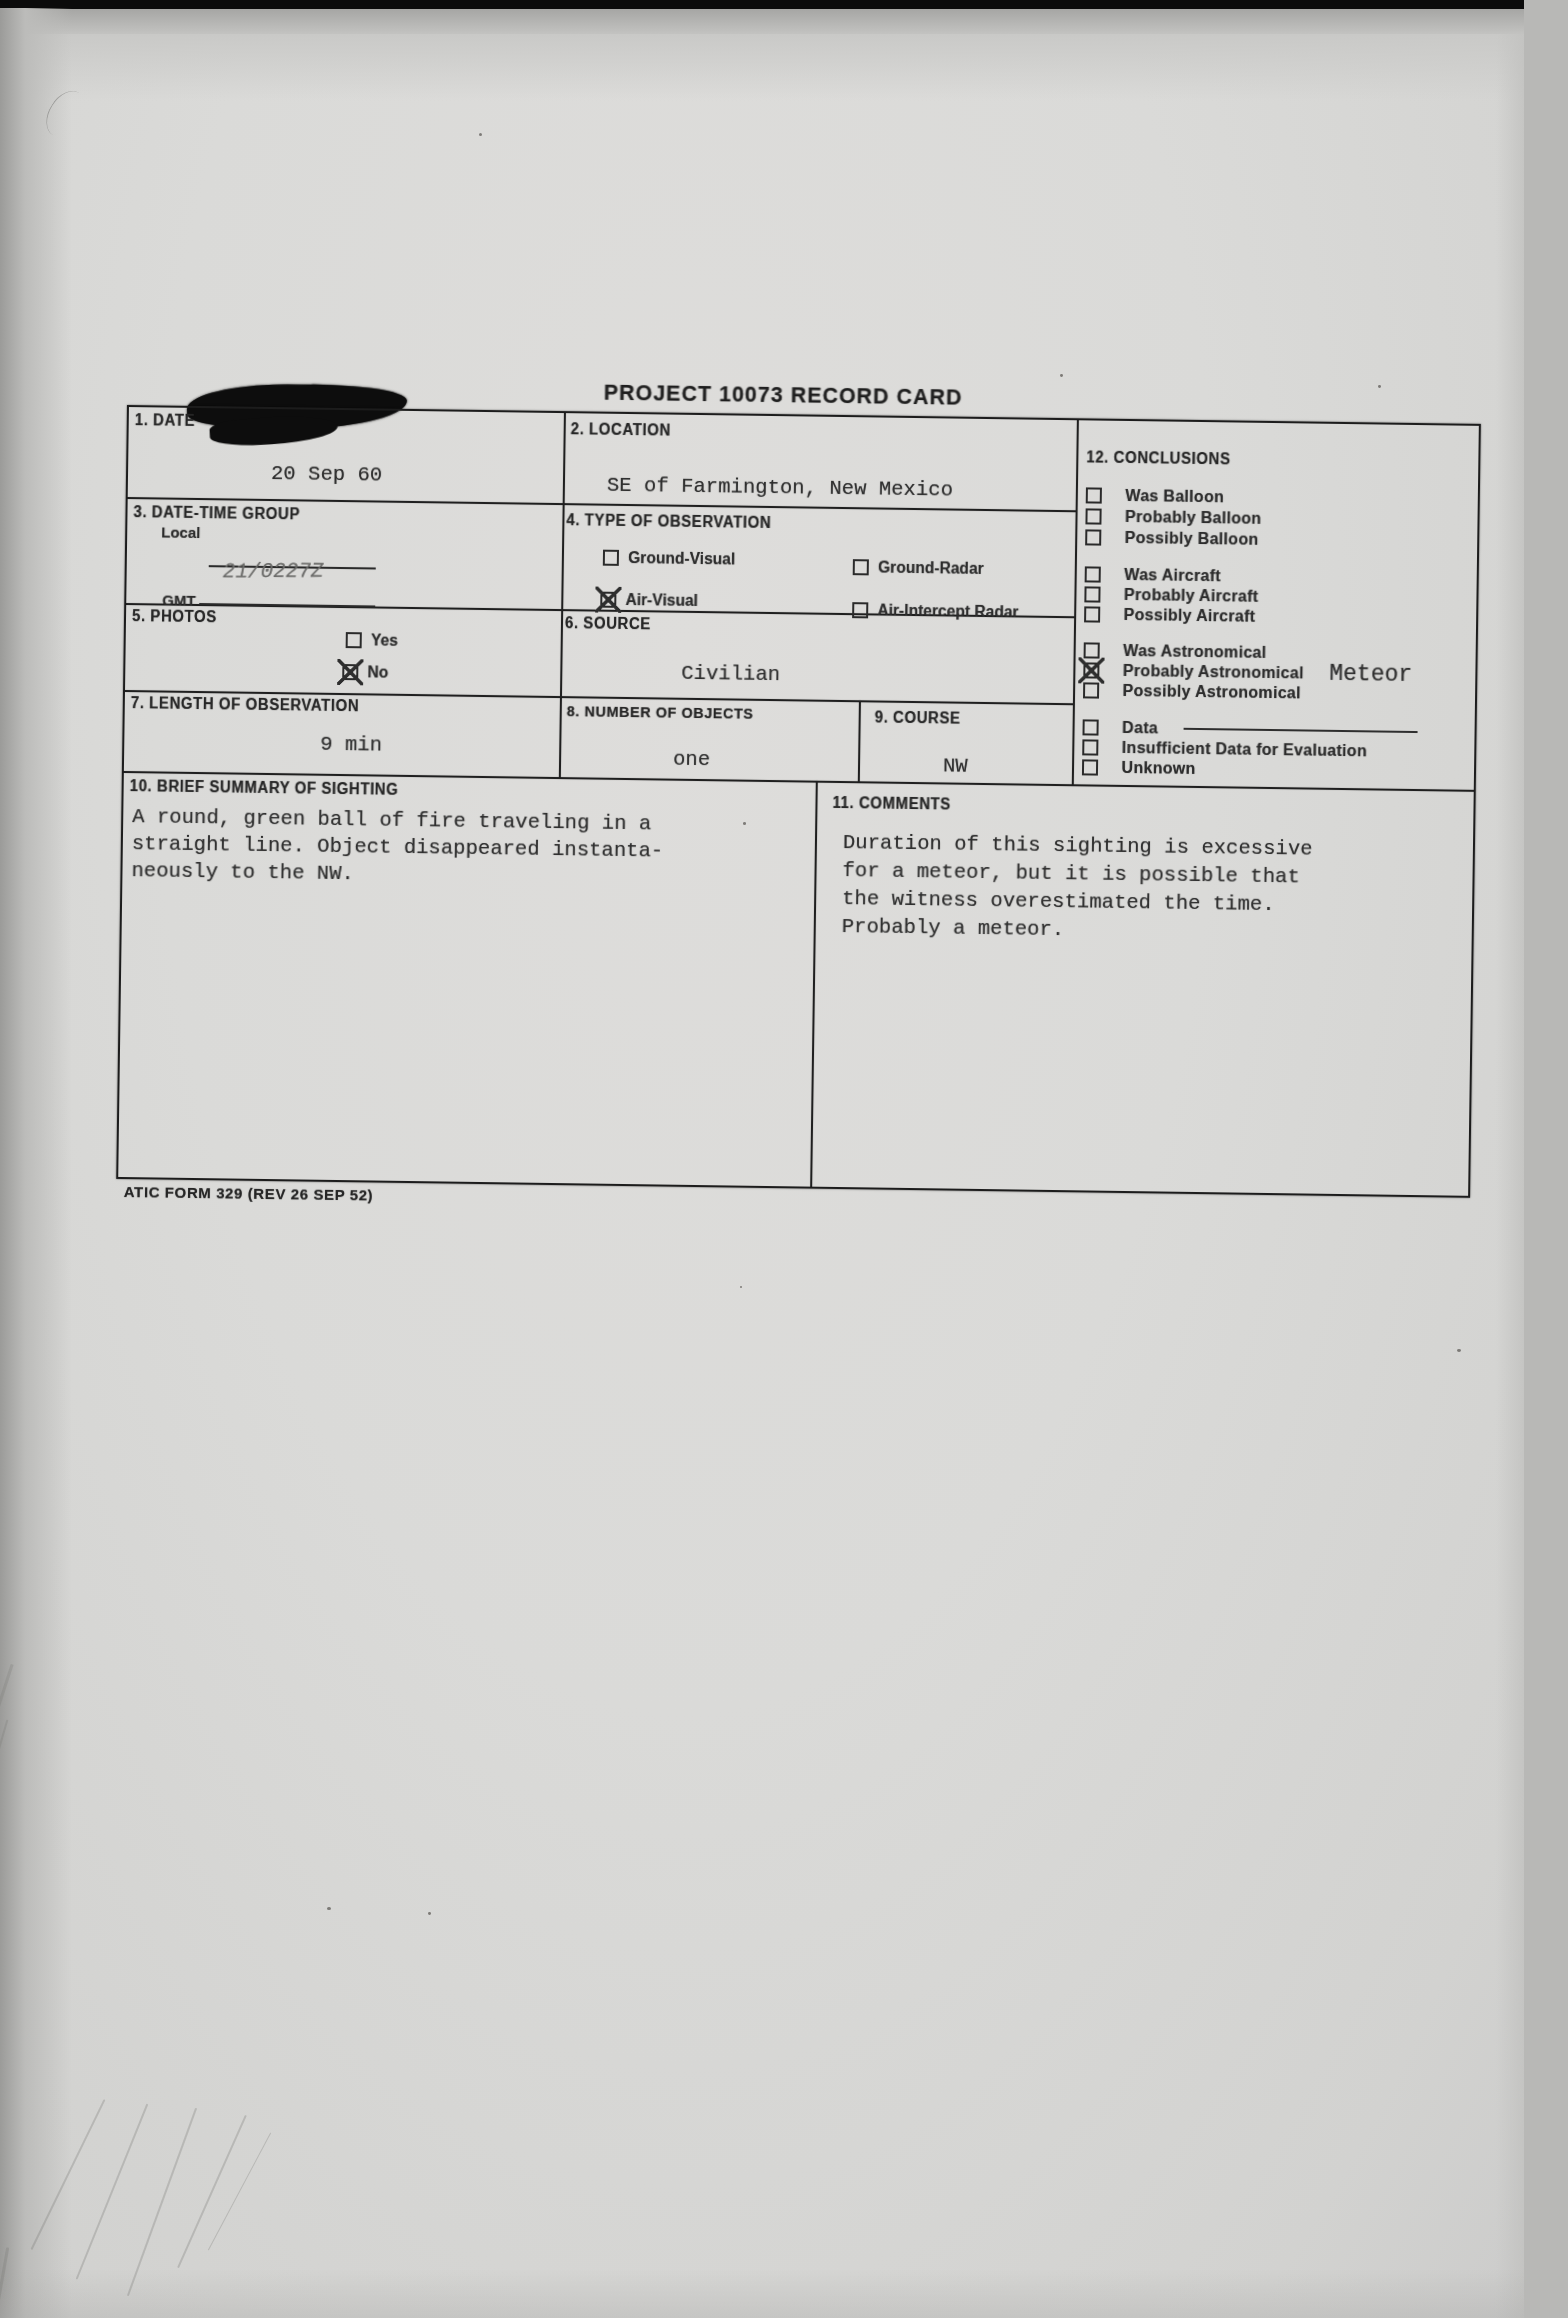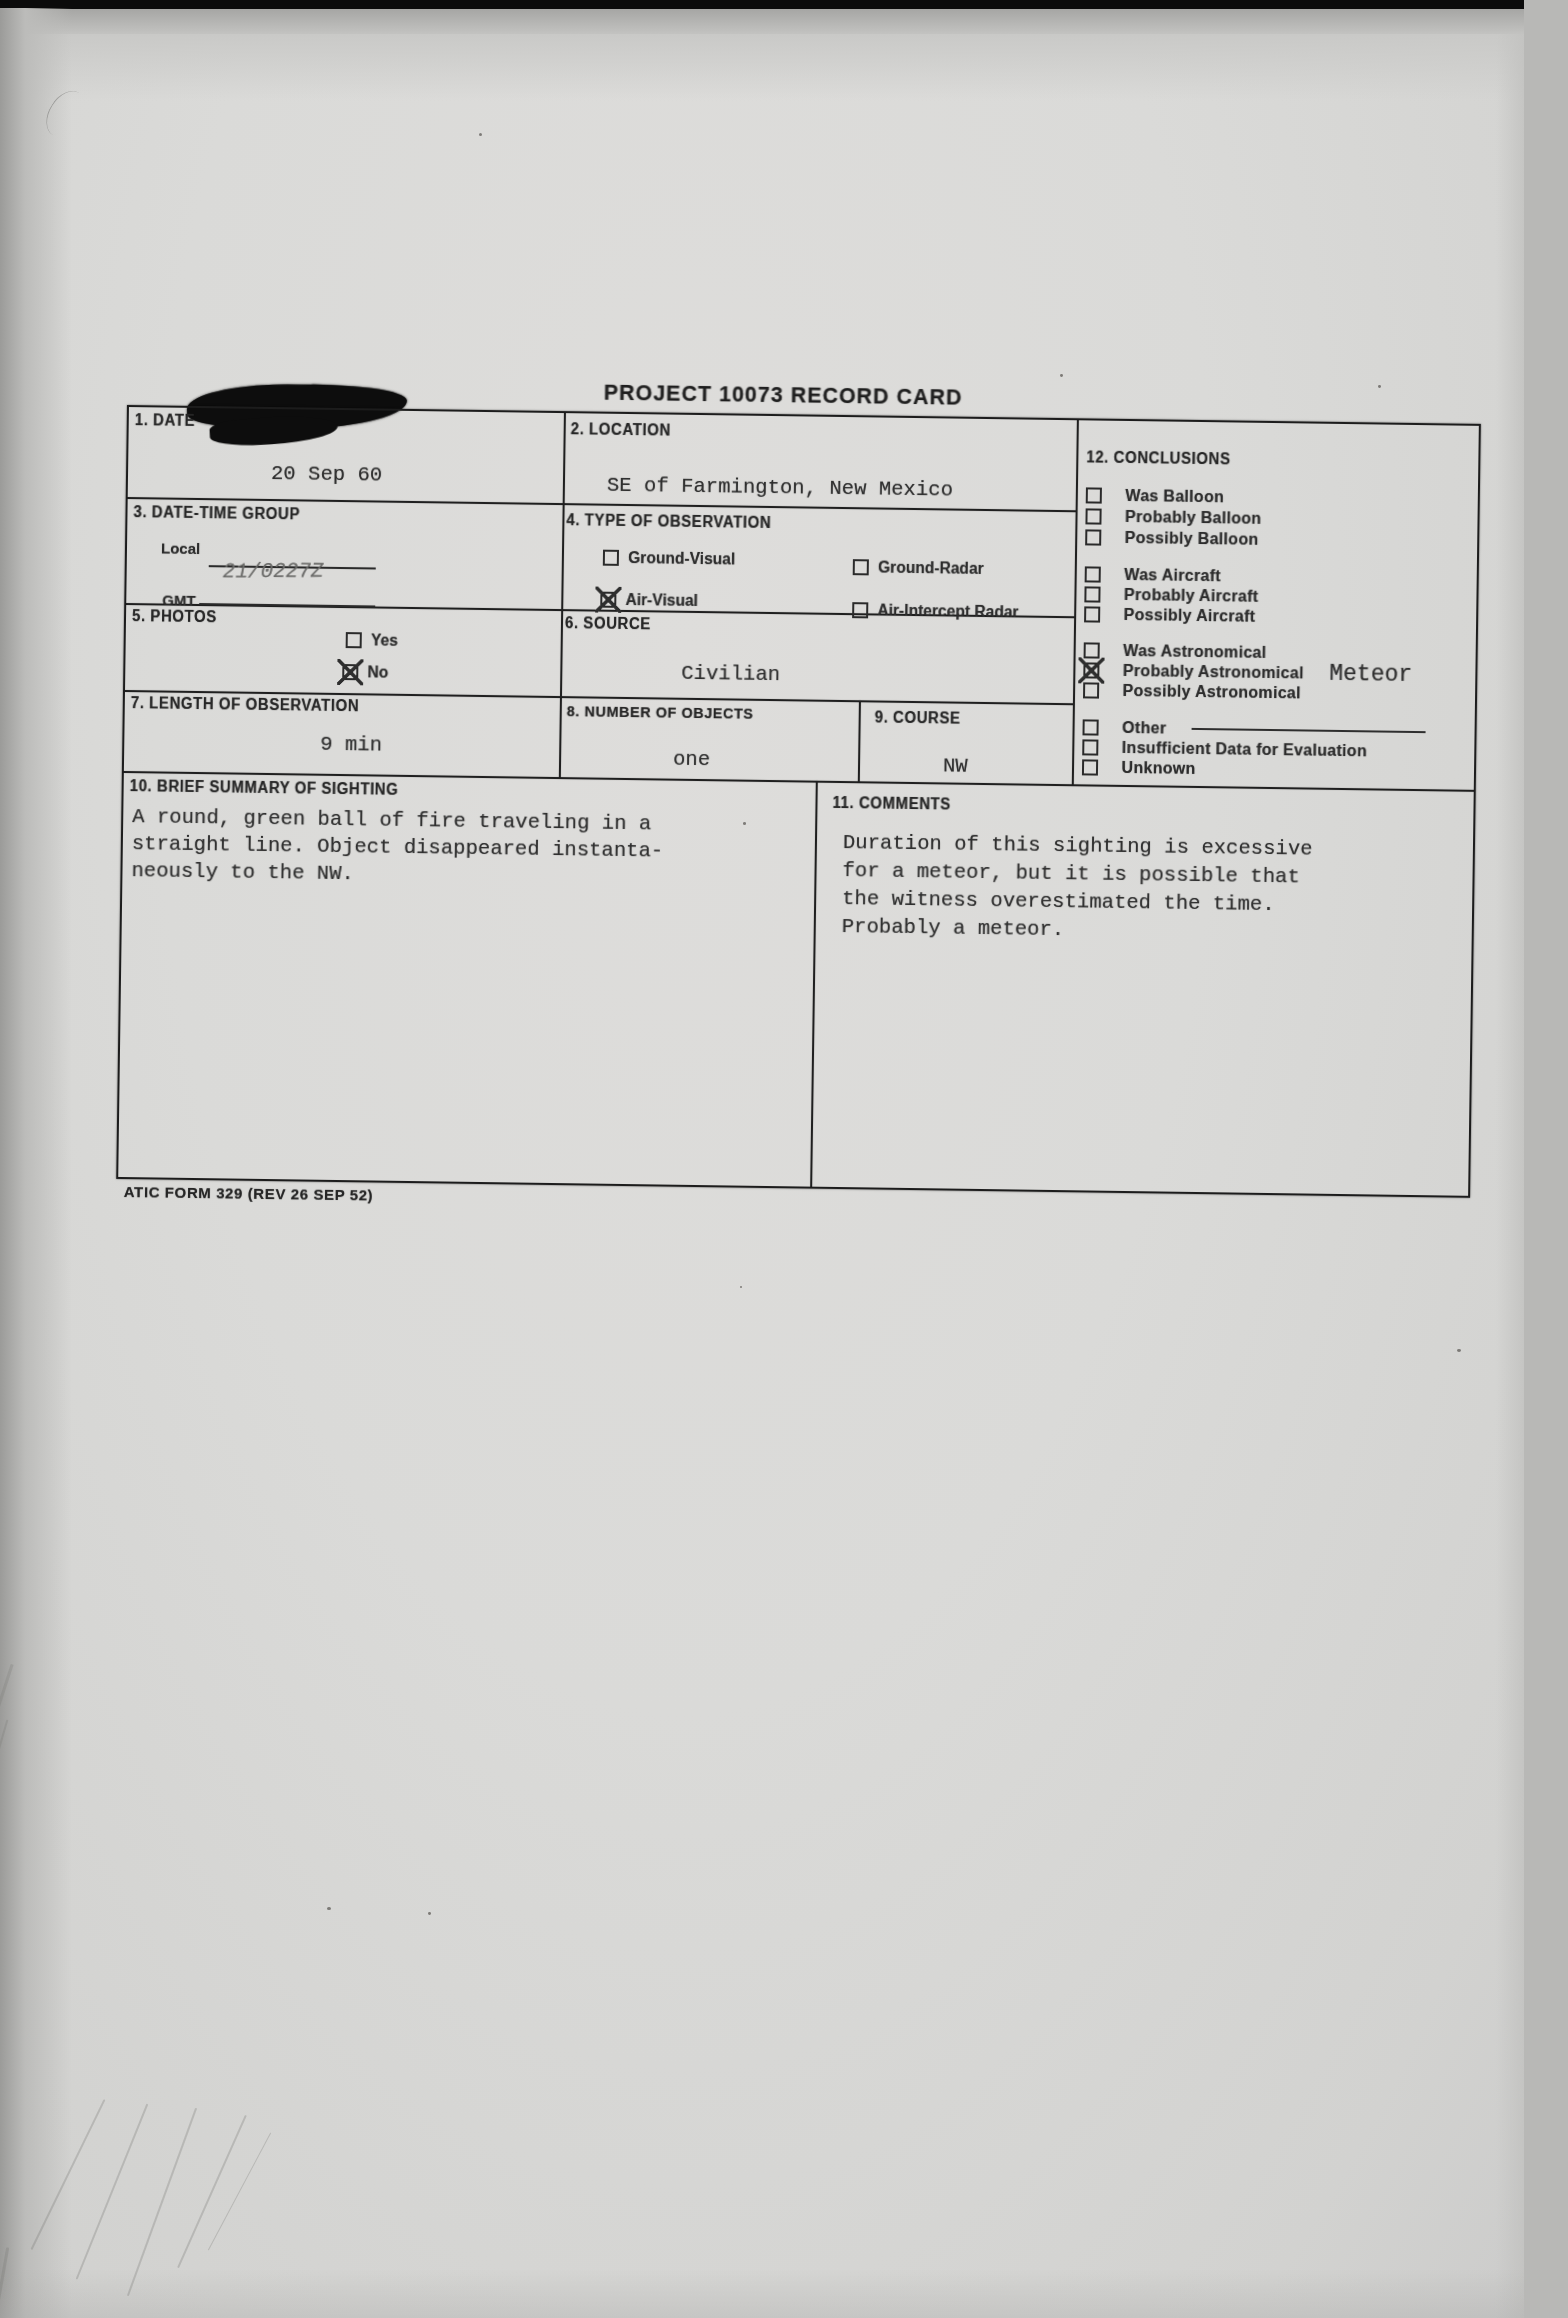--- a/index.html
+++ b/index.html
@@ -112,7 +112,7 @@
       <div class="typed" style="left:479px;top:58px;">SE of Farmington, New Mexico</div>
 
       <div class="flabel" style="left:5.6px;top:96px;">3.  DATE-TIME GROUP</div>
-      <div class="slabel" style="left:34px;top:132px;">Local</div>
+      <div class="slabel" style="left:34px;top:116px;">Local</div>
       <div class="uline" style="left:82px;top:157px;width:167px;"></div>
       <div class="slabel" style="left:36px;top:184px;">GMT</div>
       <div class="uline" style="left:73px;top:195px;width:176px;"></div>

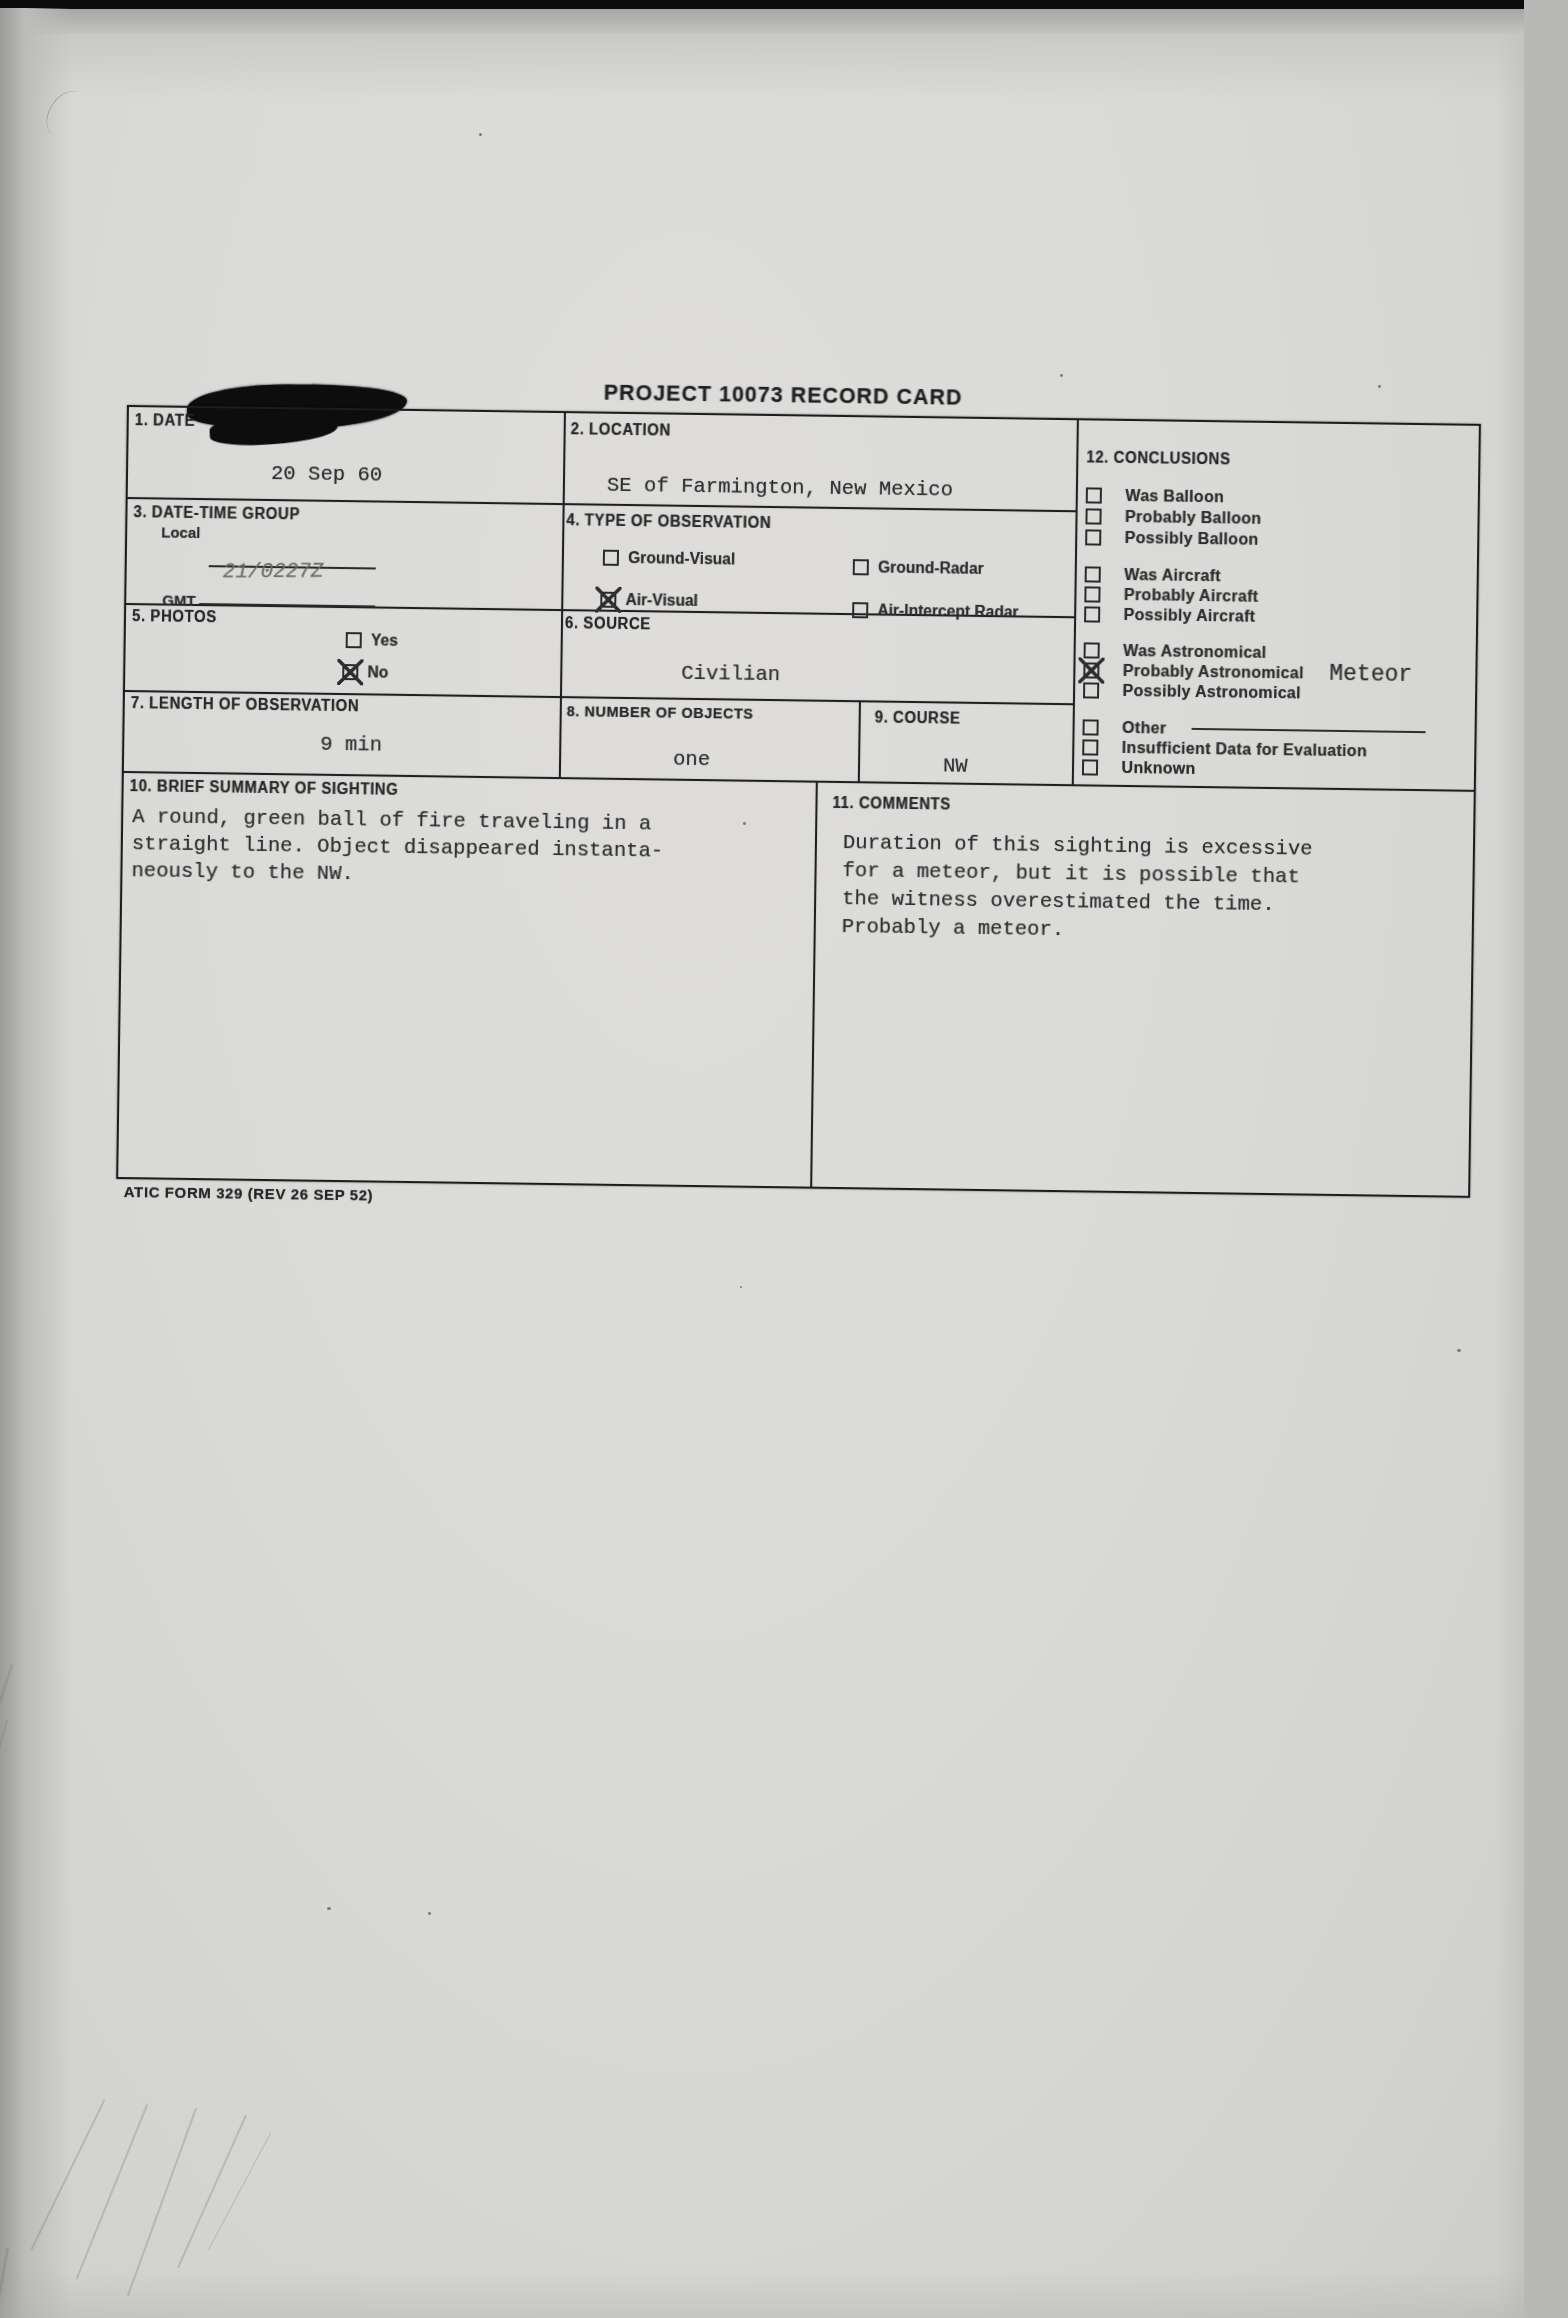--- a/index.html
+++ b/index.html
@@ -211,7 +211,7 @@
 
       <div class="conc-row" style="top:298px;">
         <span class="cb"></span>
-        <span class="opt">Other</span>
+        <span class="opt">Data</span>
         <span id="other-line"></span>
       </div>
       <div class="conc-row" style="top:318px;">

